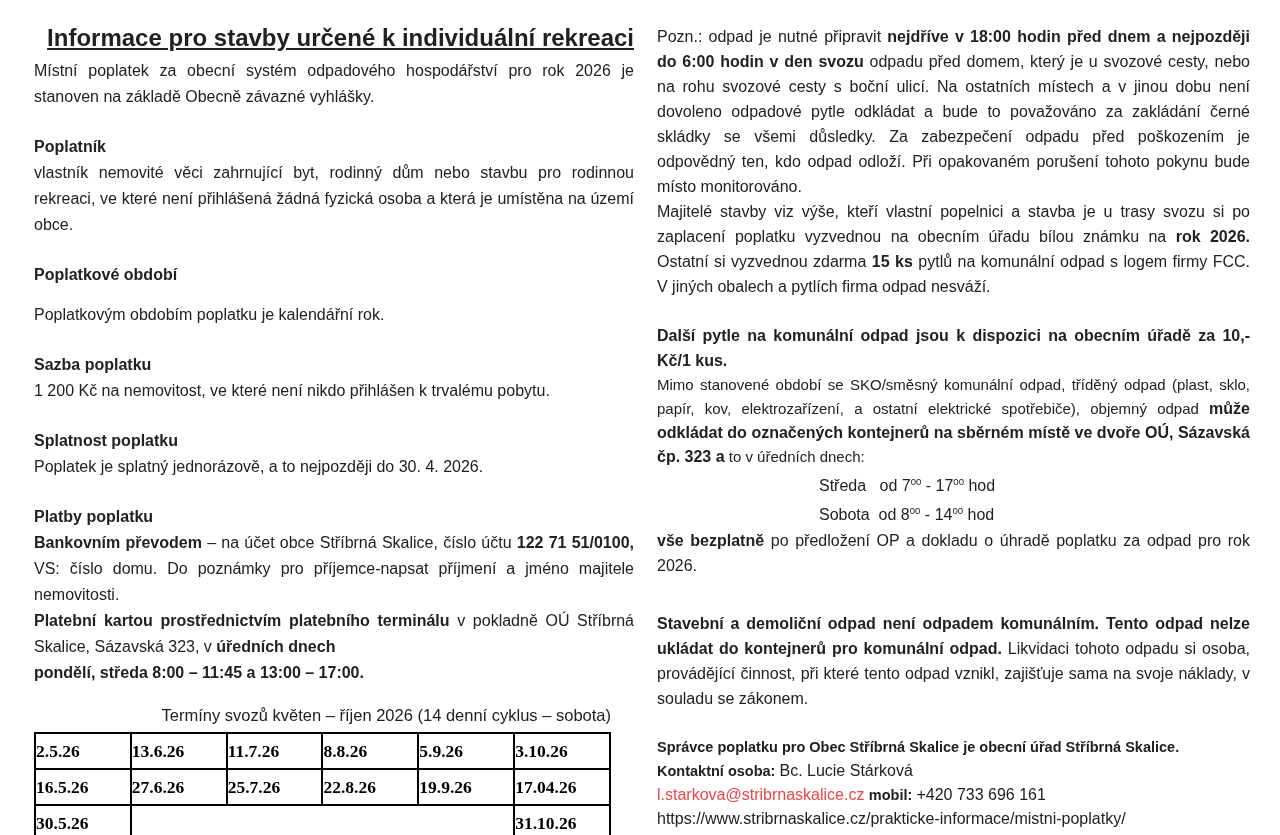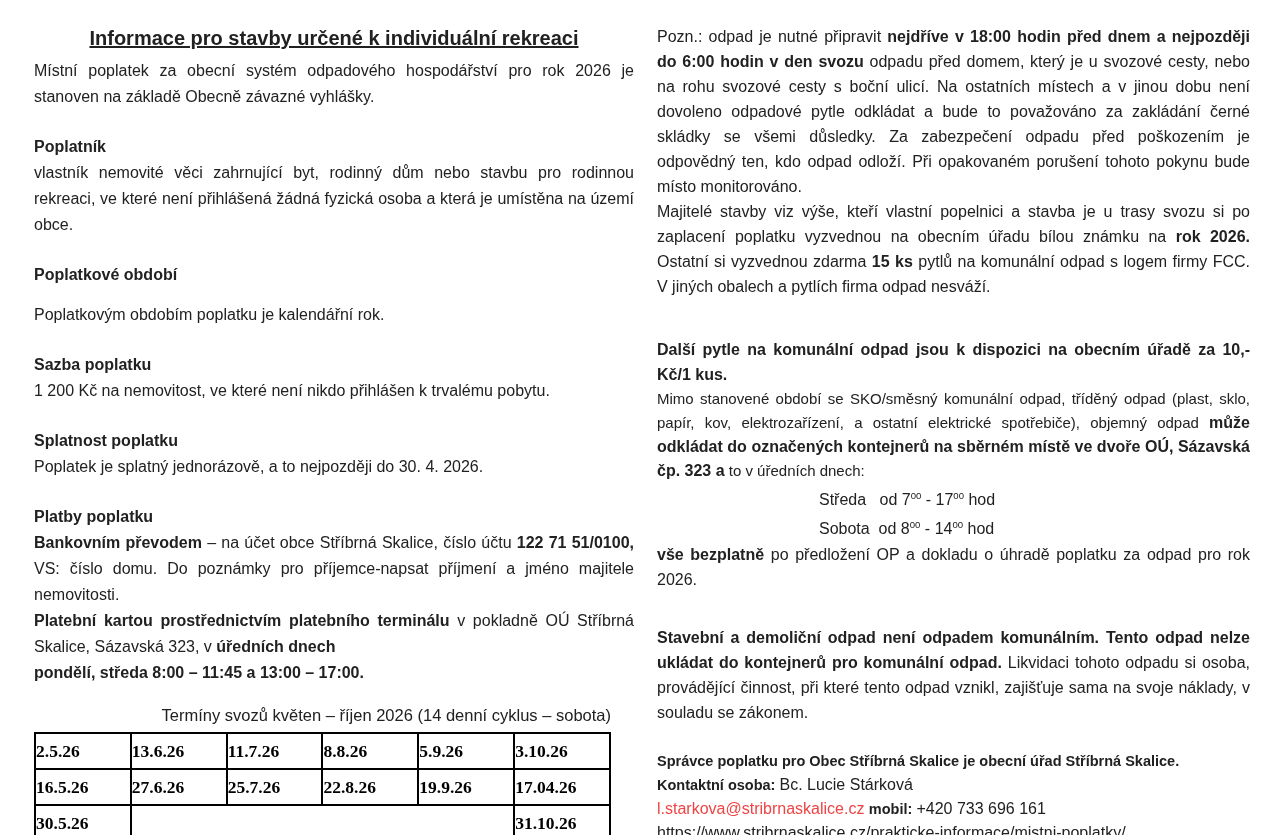--- a/index.html
+++ b/index.html
@@ -15,8 +15,8 @@
   p { margin:0; }
   .just { text-align:justify; }
   .title {
-    font-size:20px; line-height:28px; font-weight:700;
-    text-decoration:underline; text-align:center; margin:0 0 6px 0;
+    font-size:24px; line-height:28px; font-weight:700;
+    text-decoration:underline; text-align:right; margin:0 0 6px 0;
   }
   .h { font-weight:700; margin-top:24px; }
   .mt-body { margin-top:14px; }

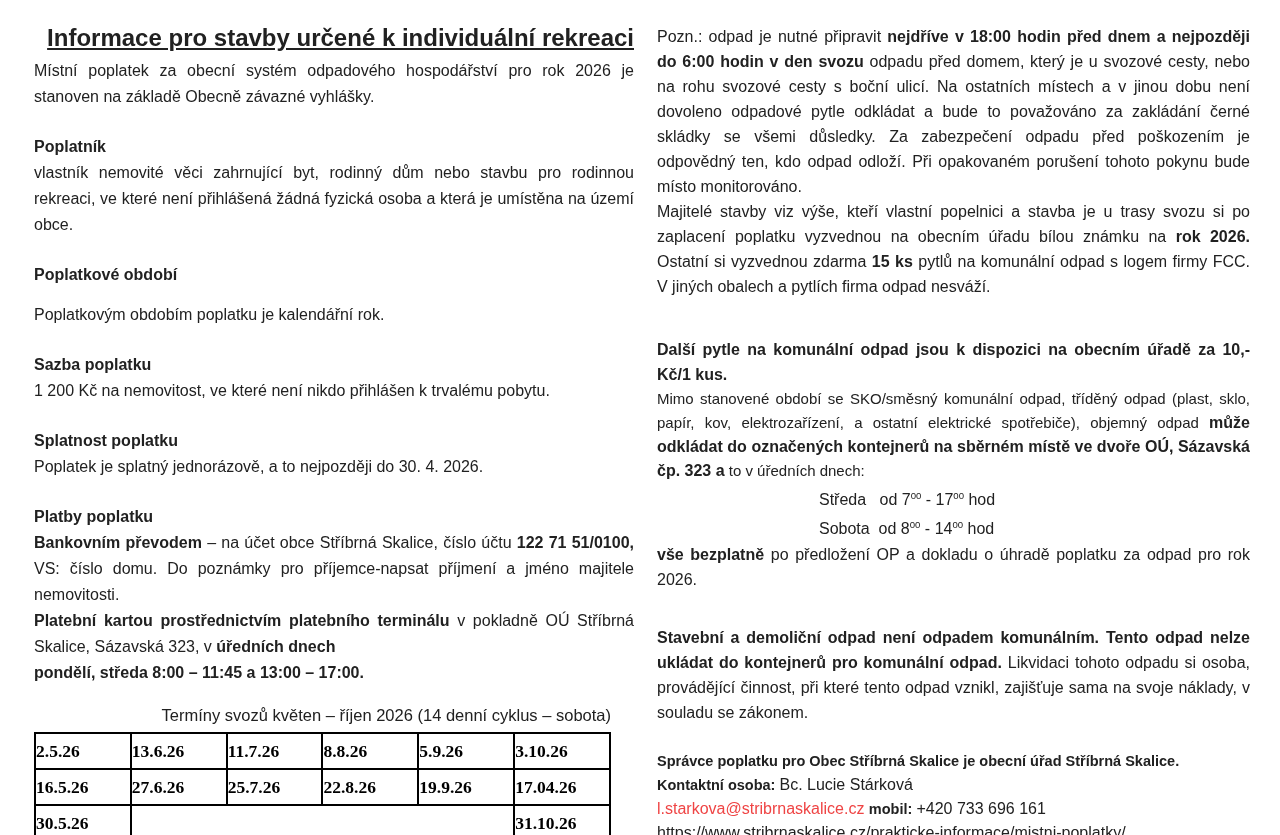--- a/index.html
+++ b/index.html
@@ -36,7 +36,7 @@
   
   .offseason { font-size:15px; line-height:24px; }
   .sched-line { padding-left:162px; white-space:pre-wrap; }
-  .mt1 { margin-top:38px; }
+  .mt1 { margin-top:24px; }
   .mt2 { margin-top:33px; }
   .footer { margin-top:24px; line-height:24px; }
 </style>

